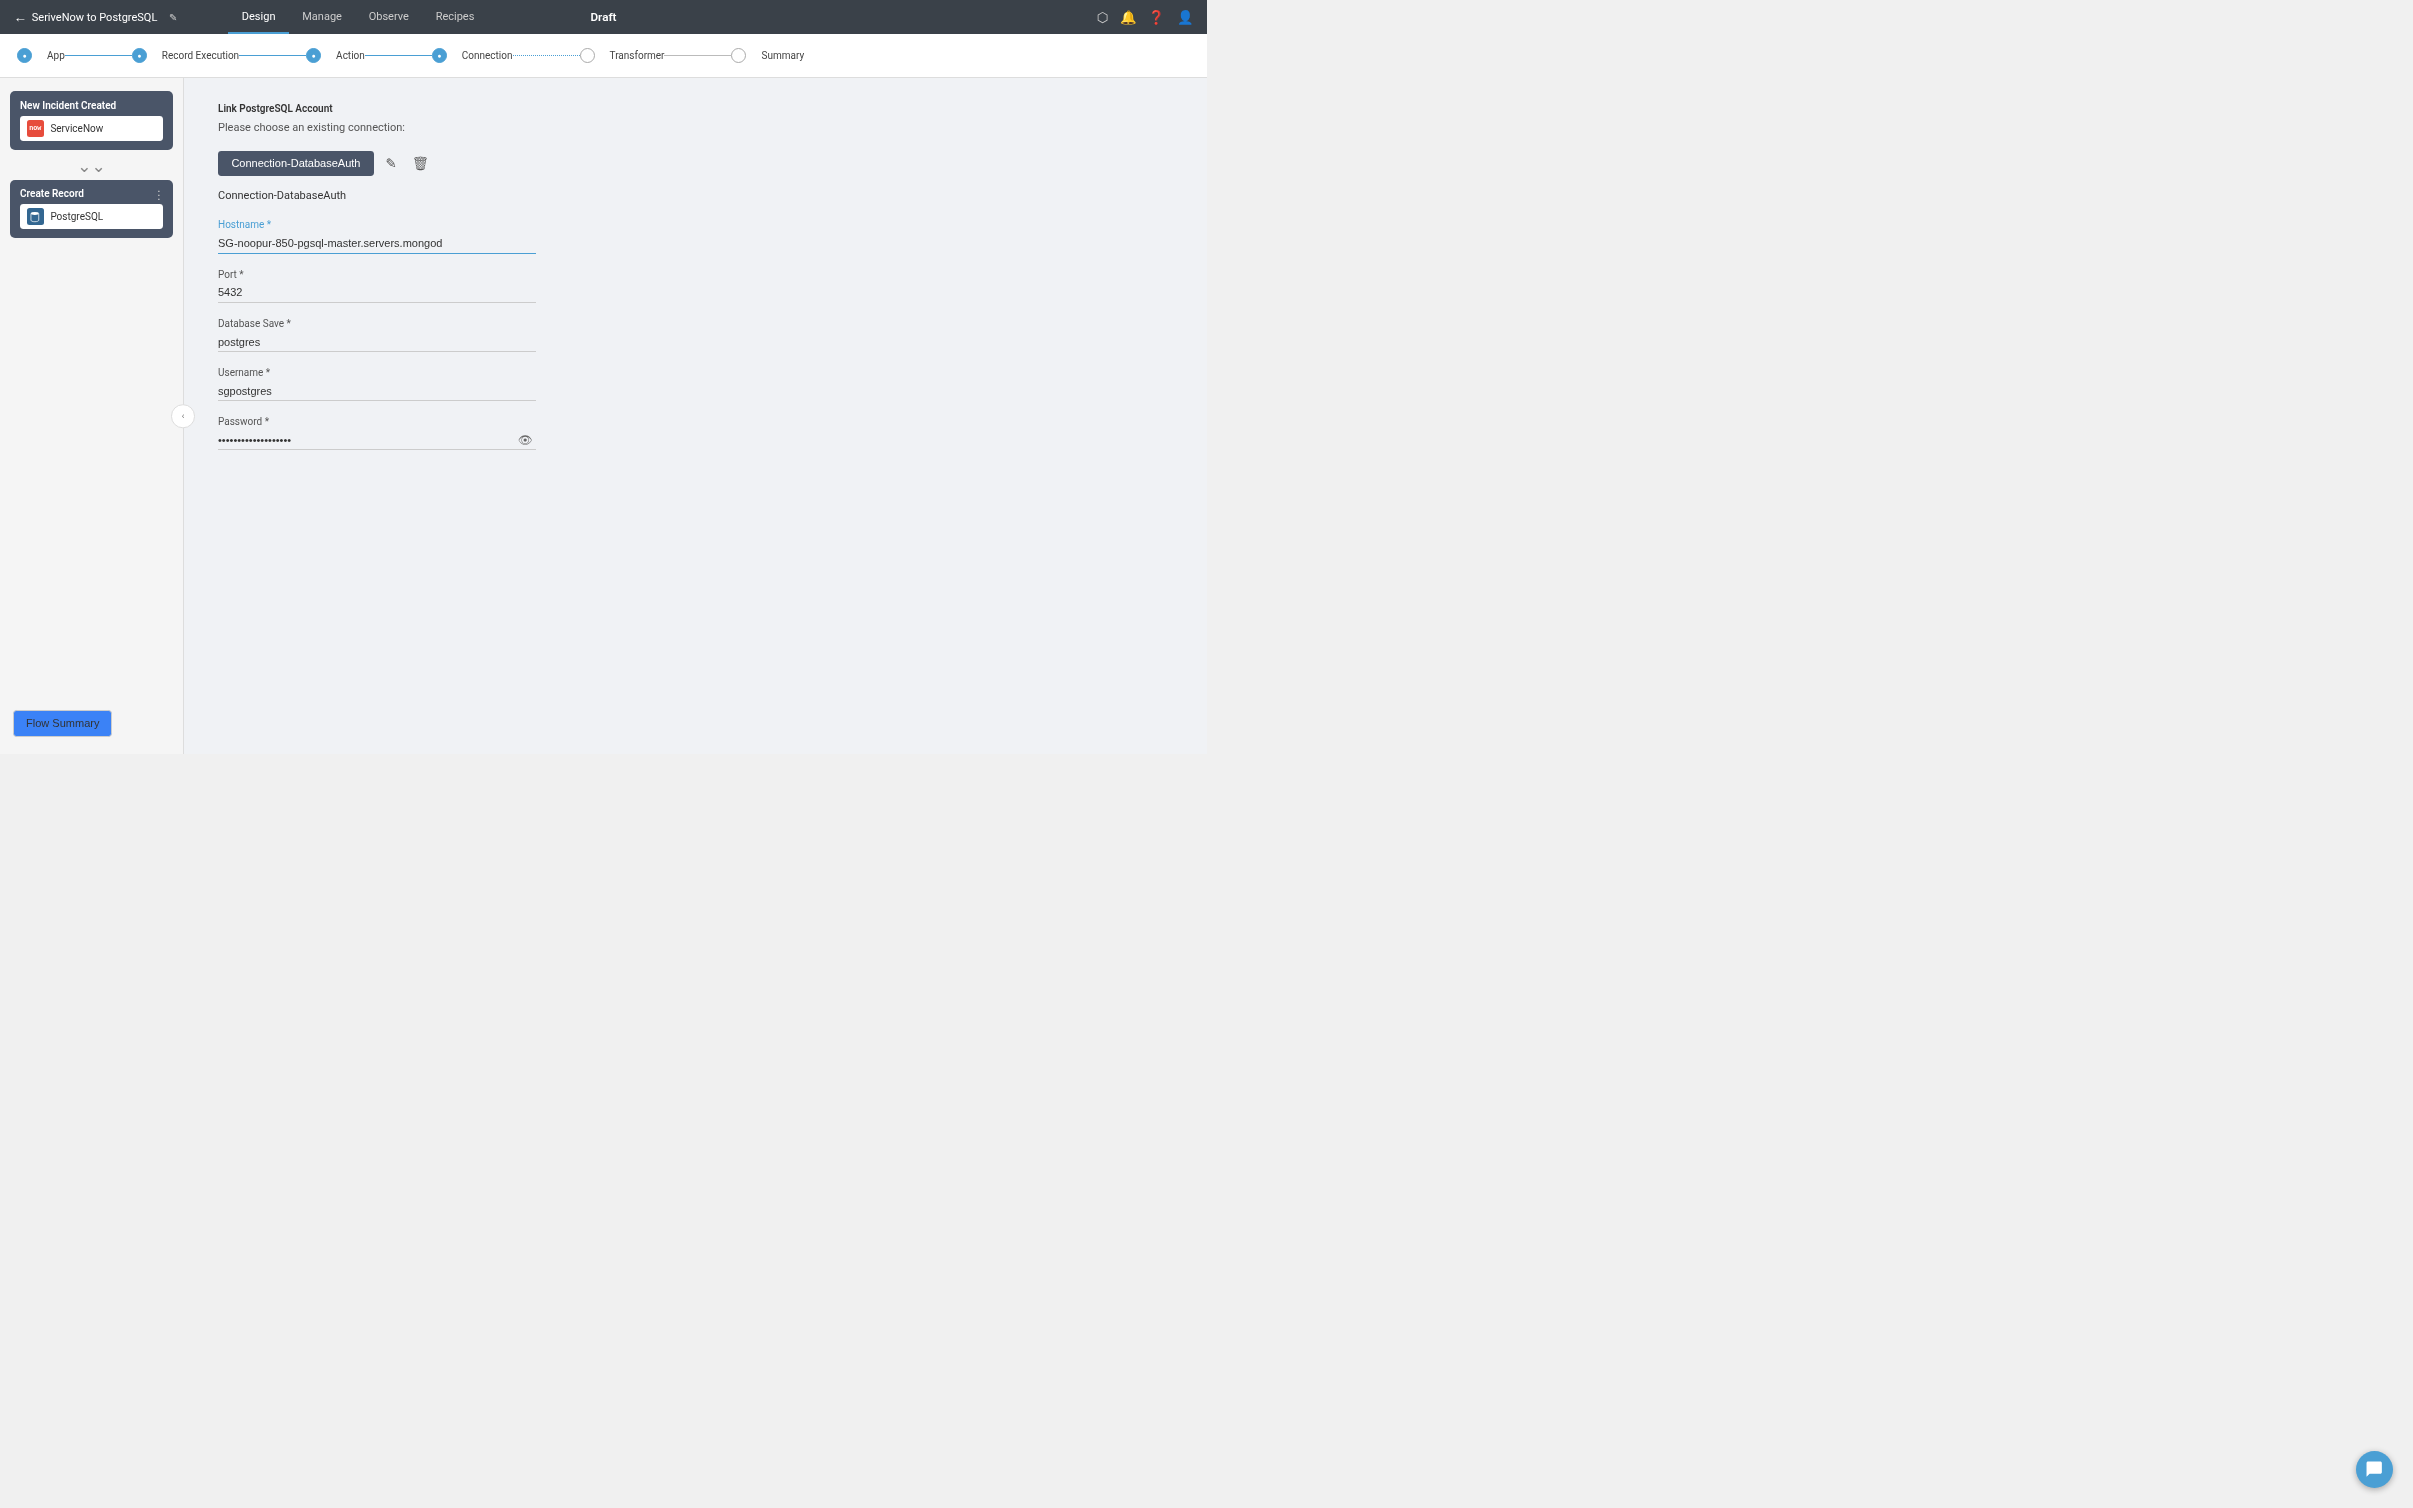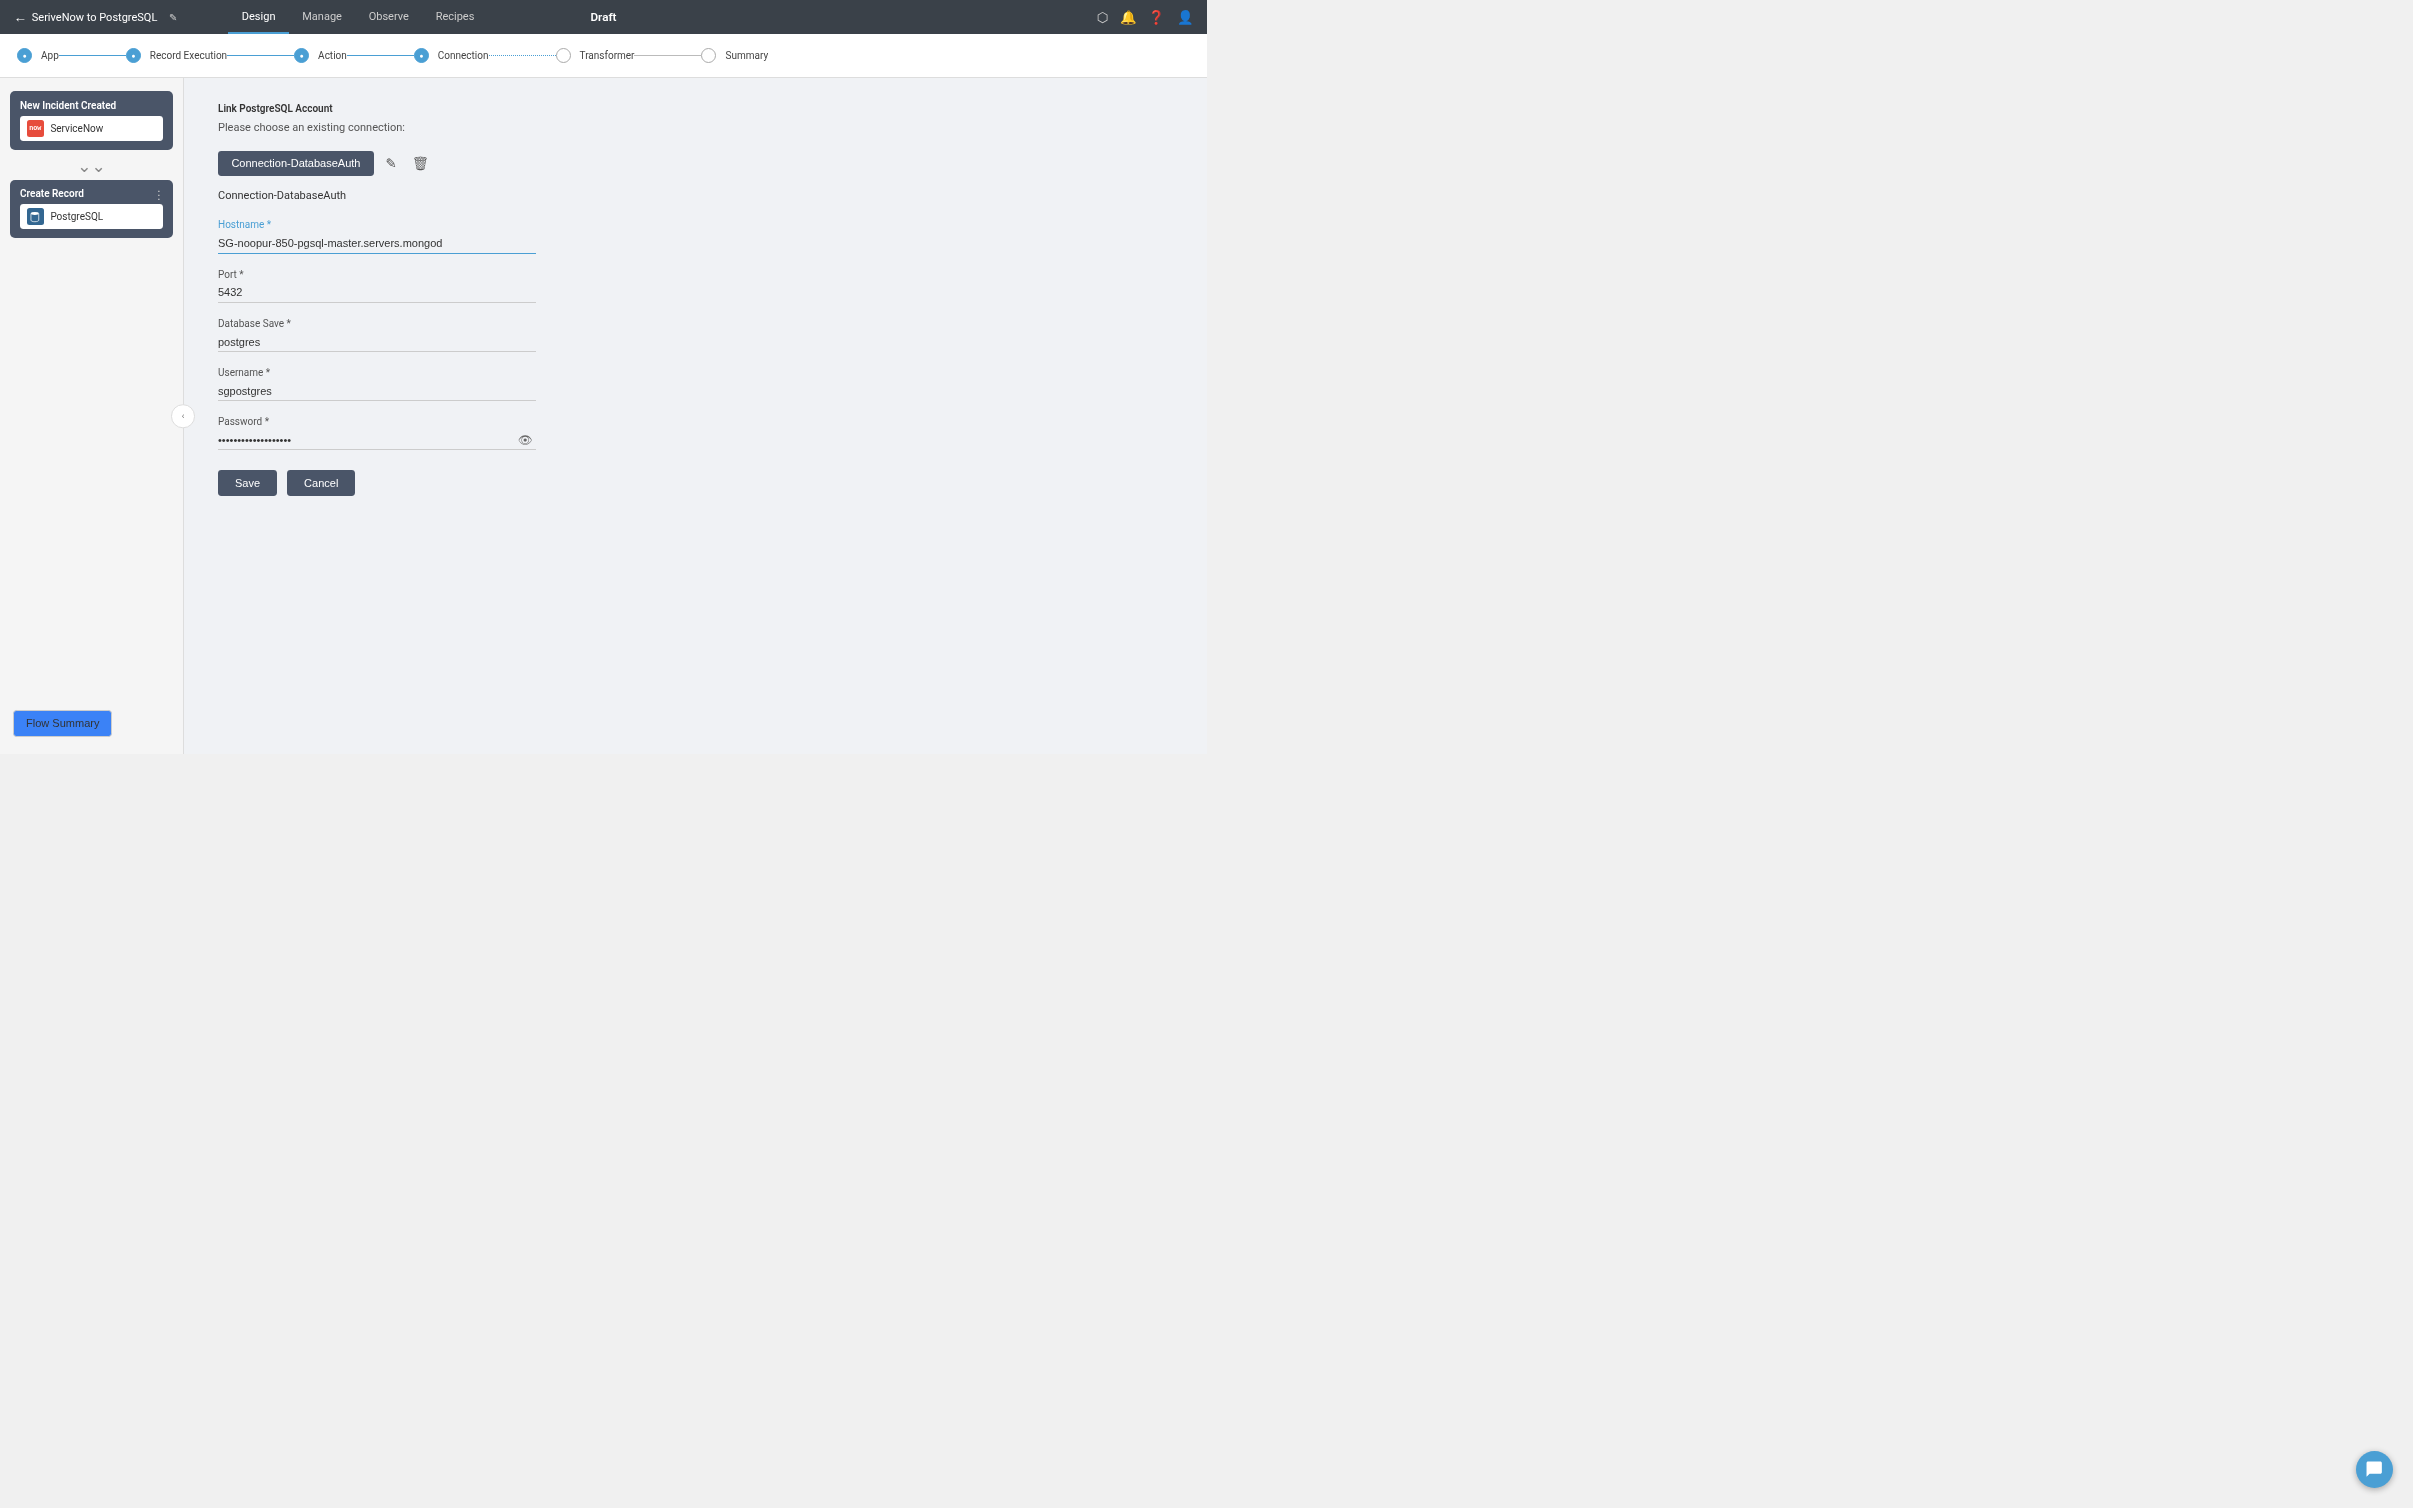--- a/index.html
+++ b/index.html
@@ -93,7 +93,7 @@
     .step-item {
       display: flex;
       align-items: center;
-      gap: 9px;
+      gap: 15px;
       cursor: pointer;
     }
     .step-circle {

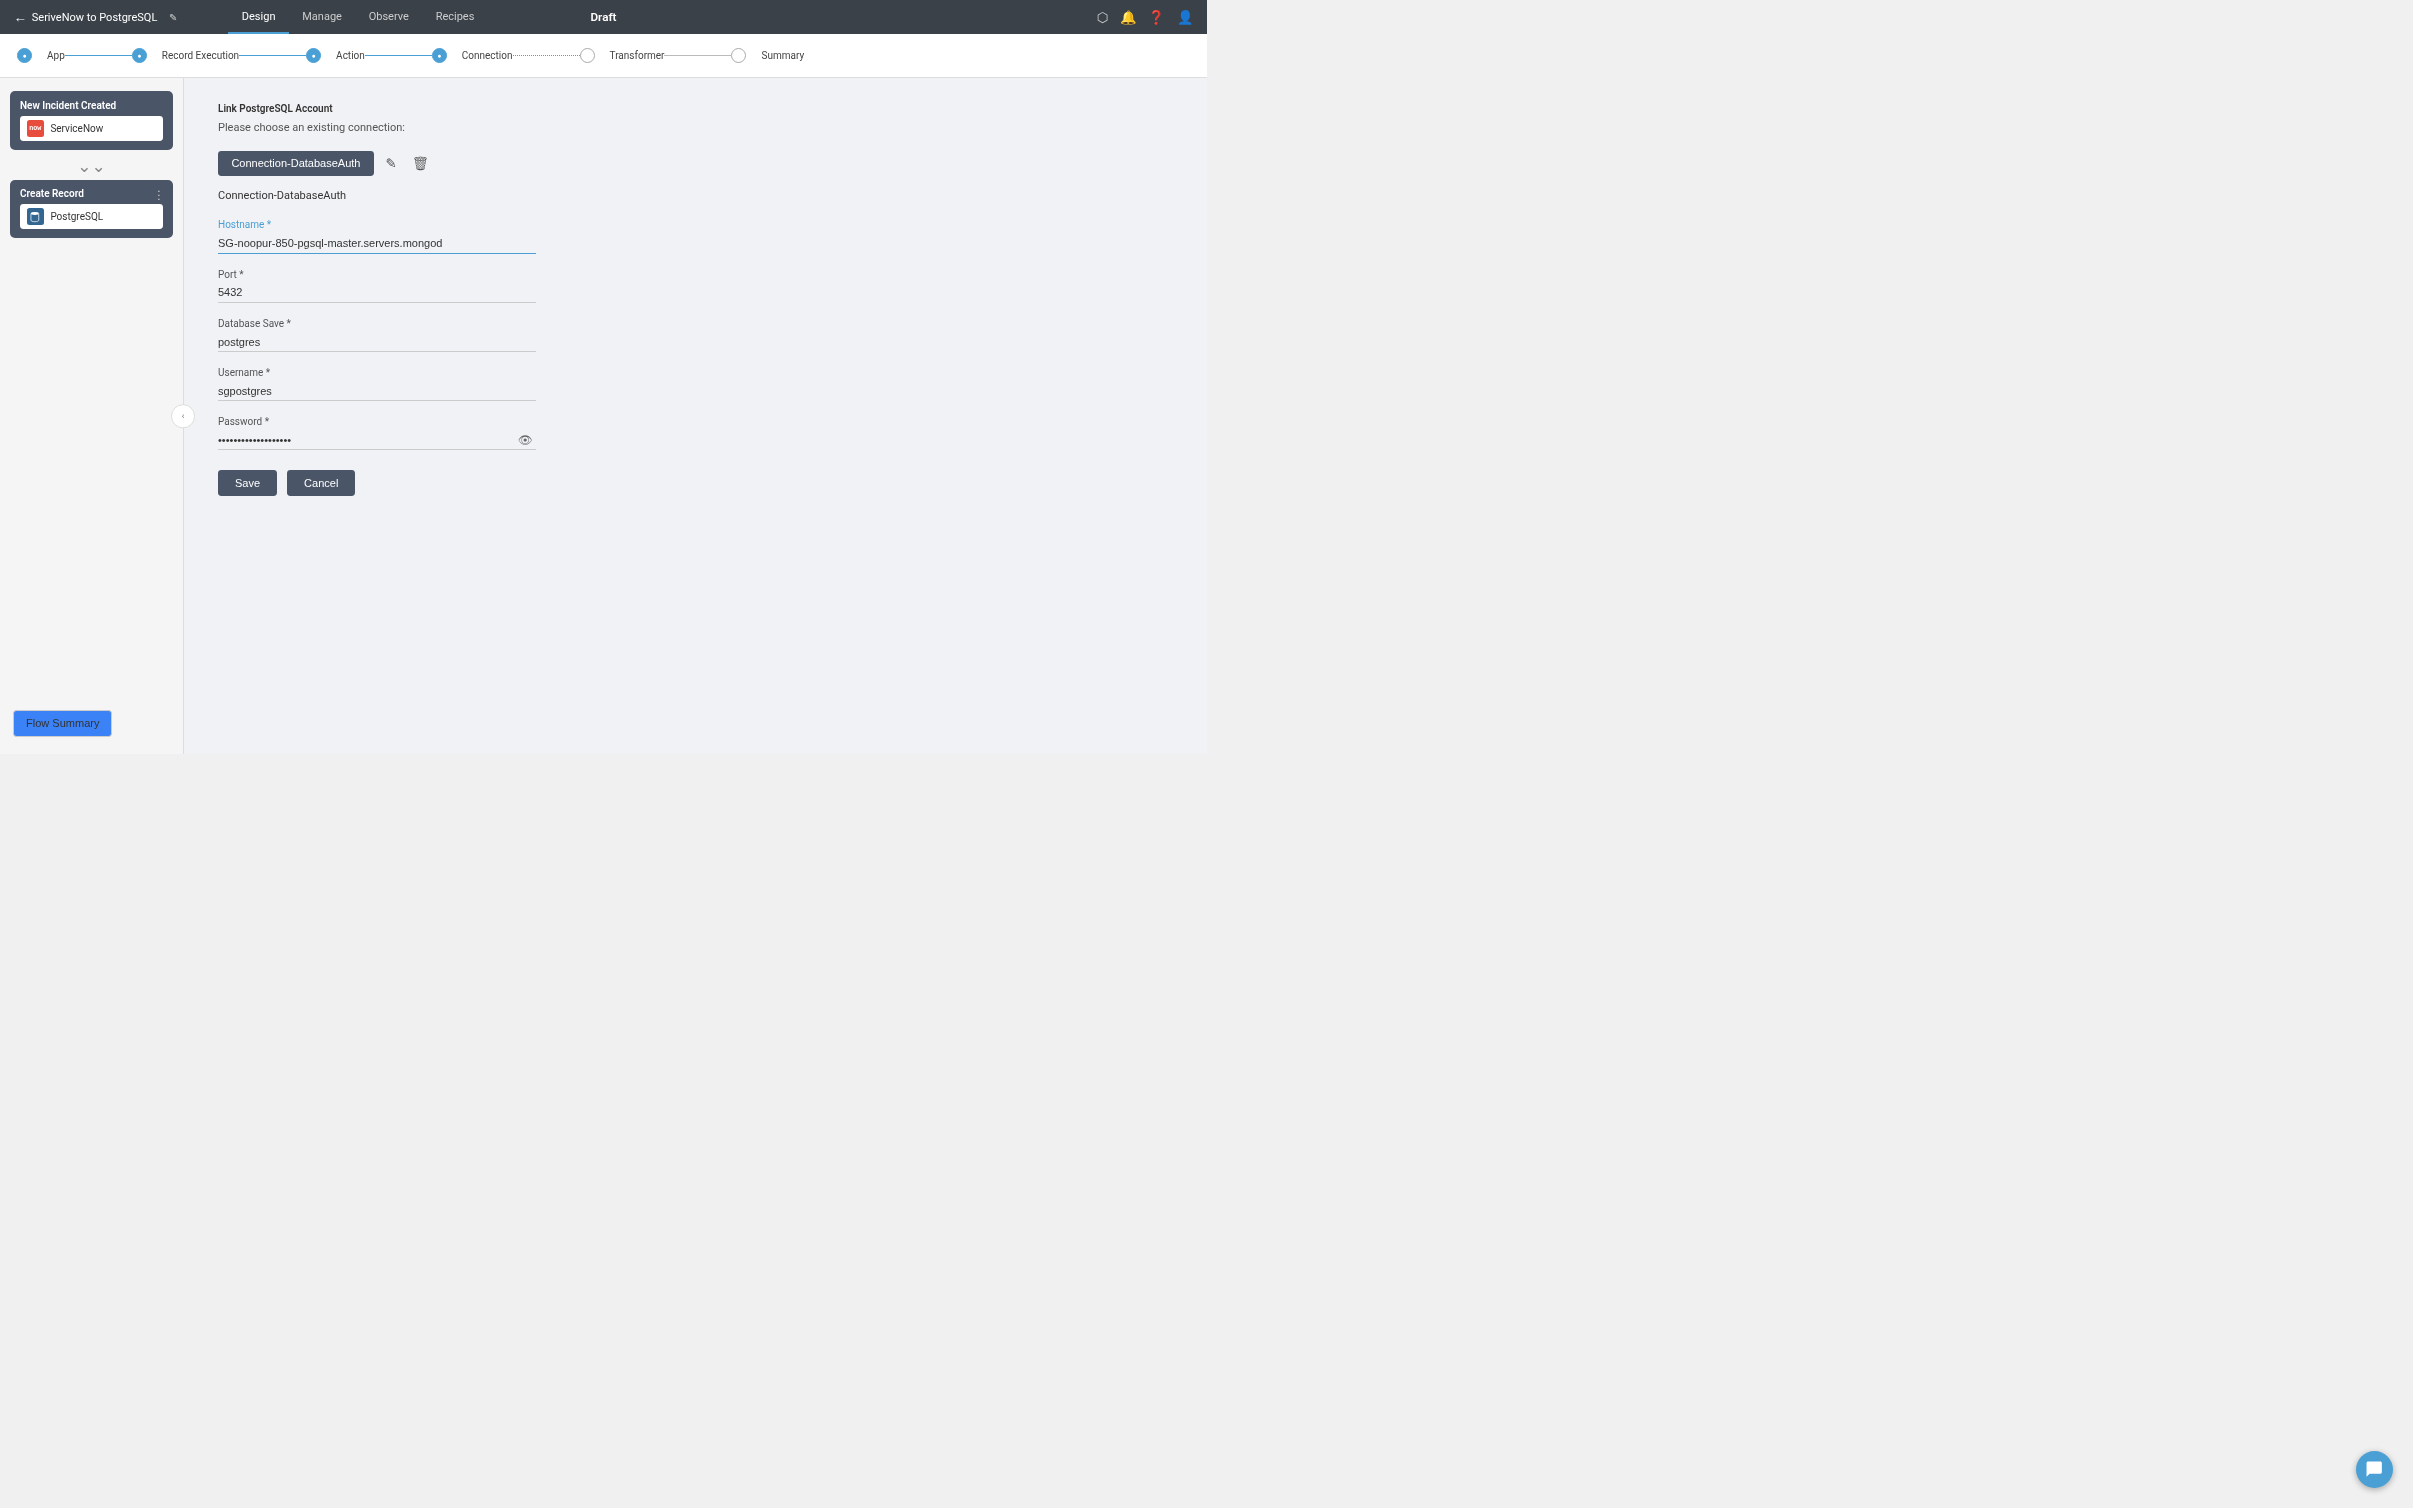--- a/index.html
+++ b/index.html
@@ -531,10 +531,6 @@
       </div>
     </div>
 
-    <div class="form-actions">
-      <button class="btn-save">Save</button>
-      <button class="btn-cancel">Cancel</button>
-    </div>
 
   </div>
 </div>

